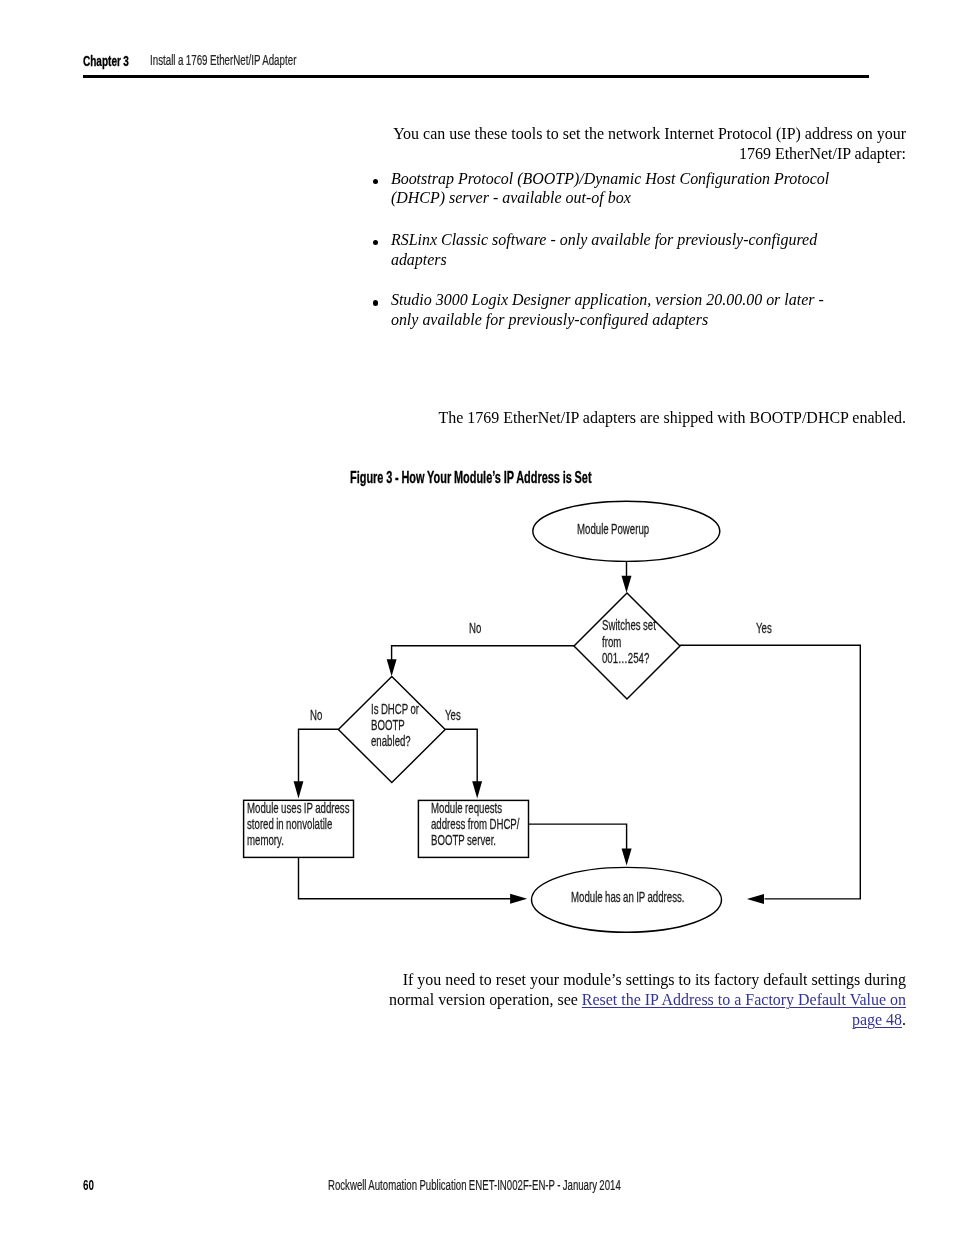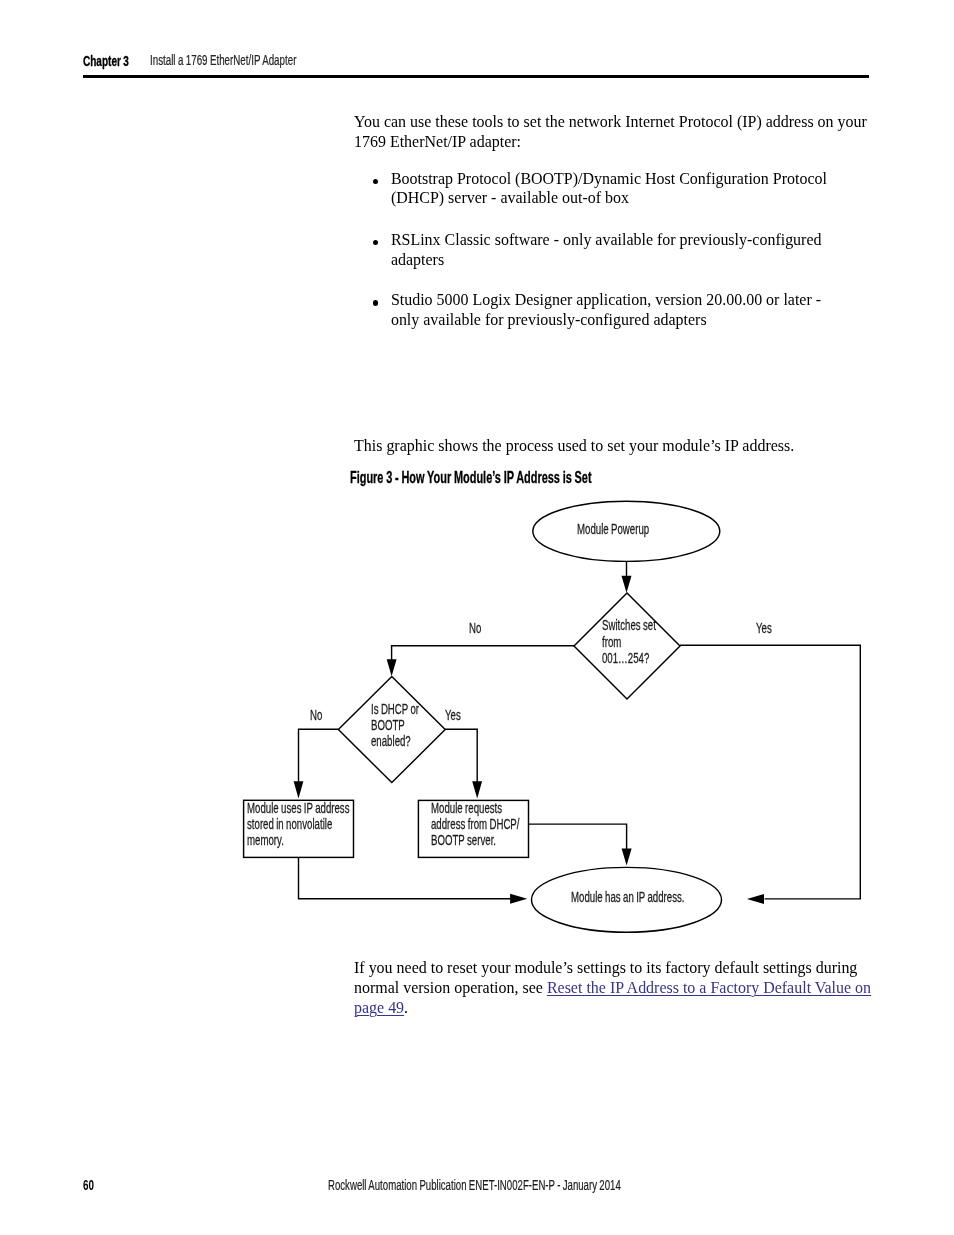--- a/index.html
+++ b/index.html
@@ -20,8 +20,8 @@
   .hdr-rule{position:absolute;left:83px;top:74.9px;width:786px;height:3.1px;background:#000;}
 
   
-  p.t{position:absolute;margin:4px;left:350px;font-size:15.98px;line-height:19.92px;
-      white-space:pre-line;color:#000;width:540px;}
+  p.t{position:absolute;margin:16px;left:350px;font-size:15.98px;line-height:19.92px;
+      white-space:pre-line;color:#000;width:540px;text-align:right;}
 
   
   .bl{position:absolute;left:350px;width:540px;}

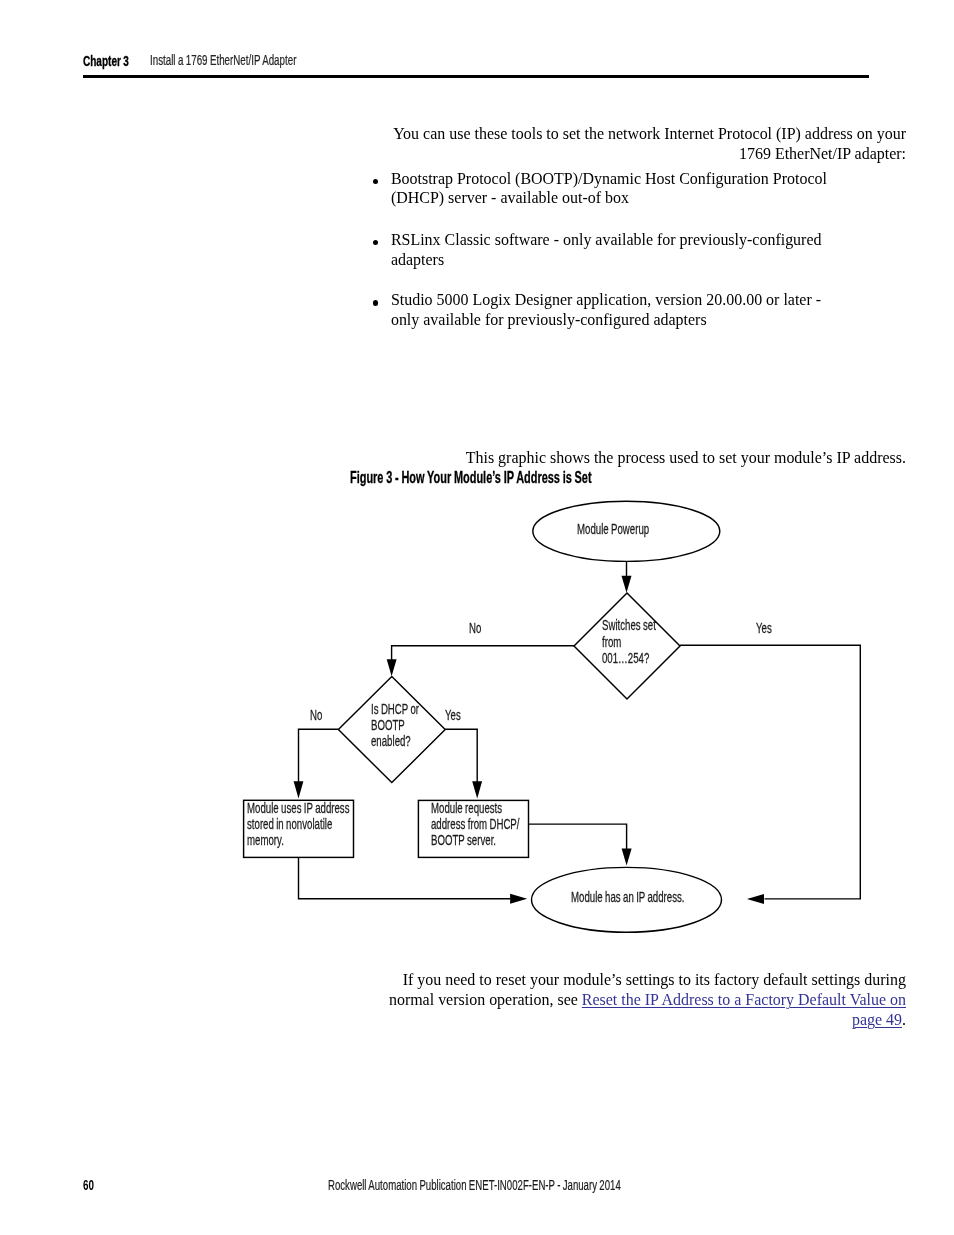--- a/index.html
+++ b/index.html
@@ -26,7 +26,7 @@
   
   .bl{position:absolute;left:350px;width:540px;}
   .bl .dot{position:absolute;left:23.0px;top:10.3px;width:5.3px;height:5.3px;border-radius:50%;background:#000;}
-  .bl .txt{position:absolute;left:40.9px;top:0;font-size:15.98px;line-height:19.92px;white-space:pre-line;}
+  .bl .txt{position:absolute;left:40.9px;top:0;font-size:15.98px;line-height:19.92px;white-space:pre-line;font-style:italic;}
 
   
   .figcap{position:absolute;left:349.7px;top:468.1px;font-size:16.28px;font-weight:bold;

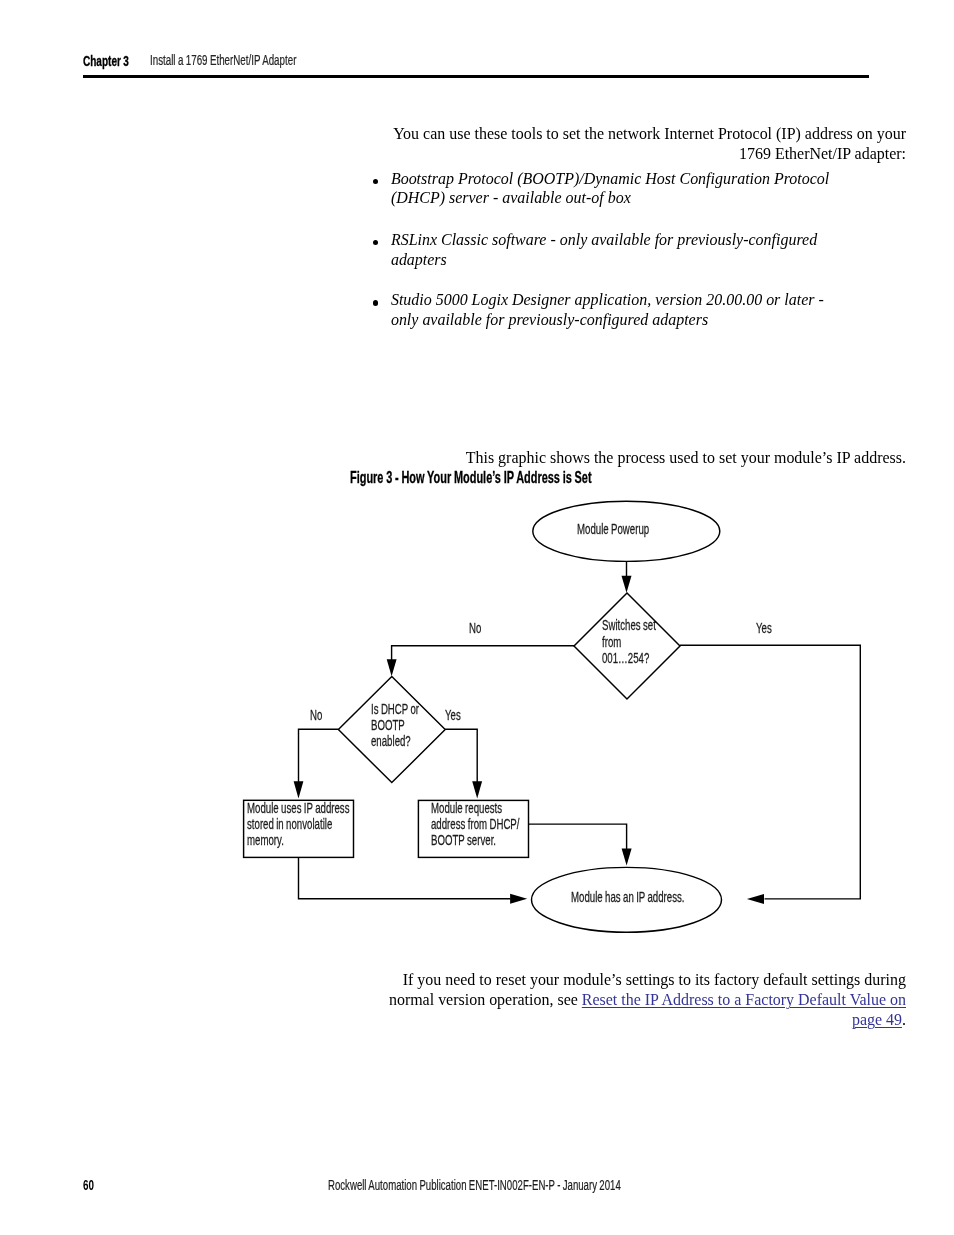--- a/index.html
+++ b/index.html
@@ -73,7 +73,7 @@
   </div>
   <div class="bl" style="top:290.0px">
     <span class="dot"></span>
-    <span class="txt">Studio 5000 Logix Designer application, version 20.00.00 or later -
+    <span class="txt">Studio 3000 Logix Designer application, version 20.00.00 or later -
 only available for previously-configured adapters</span>
   </div>
 

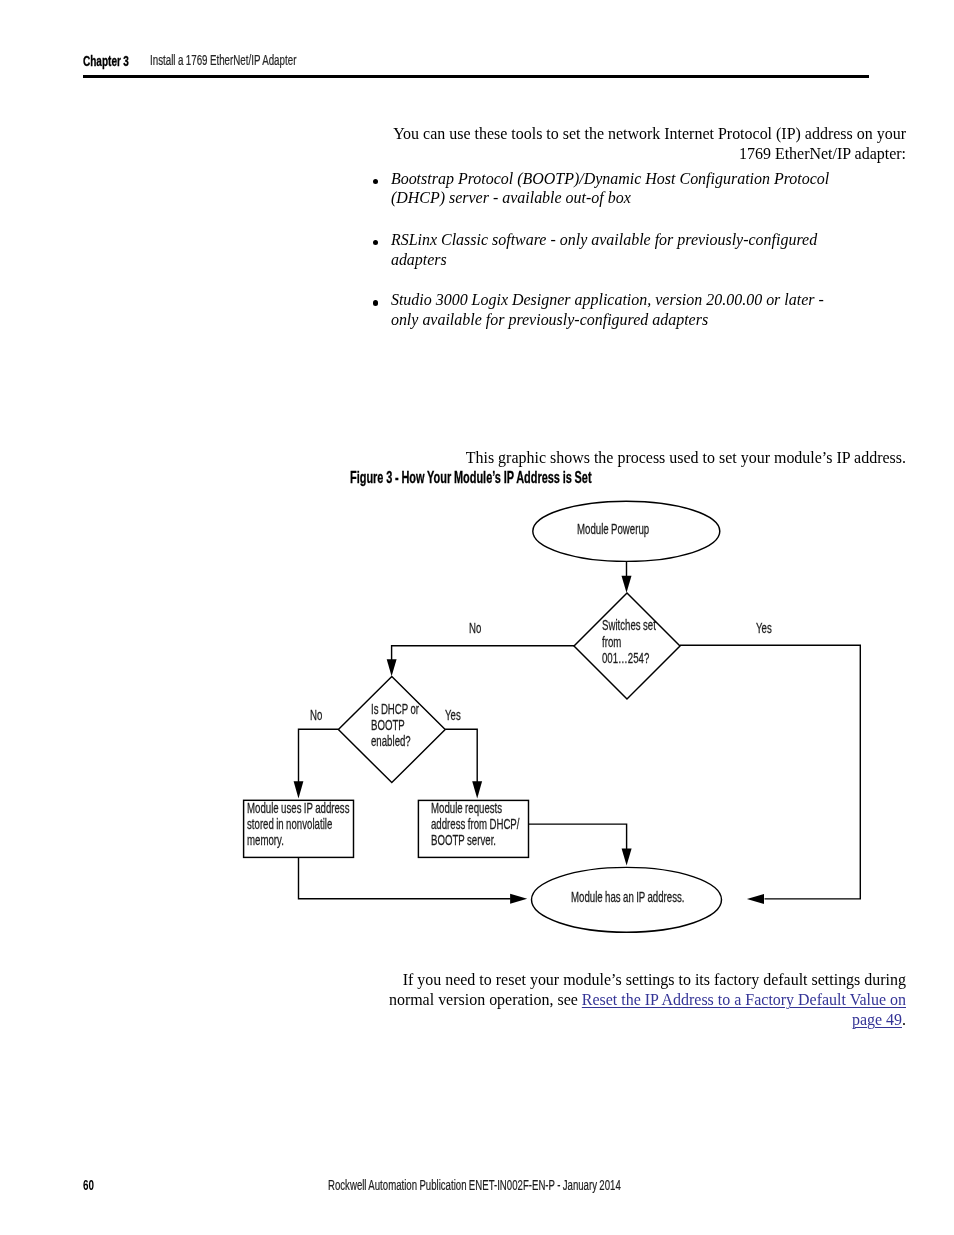--- a/index.html
+++ b/index.html
@@ -77,6 +77,7 @@
 only available for previously-configured adapters</span>
   </div>
 
+  <p class="t" style="top:391.6px">The 1769 EtherNet/IP adapters are shipped with BOOTP/DHCP enabled.</p>
   <p class="t" style="top:431.7px">This graphic shows the process used to set your module’s IP address.</p>
 
   <div class="cn figcap">Figure 3 - How Your Module’s IP Address is Set</div>

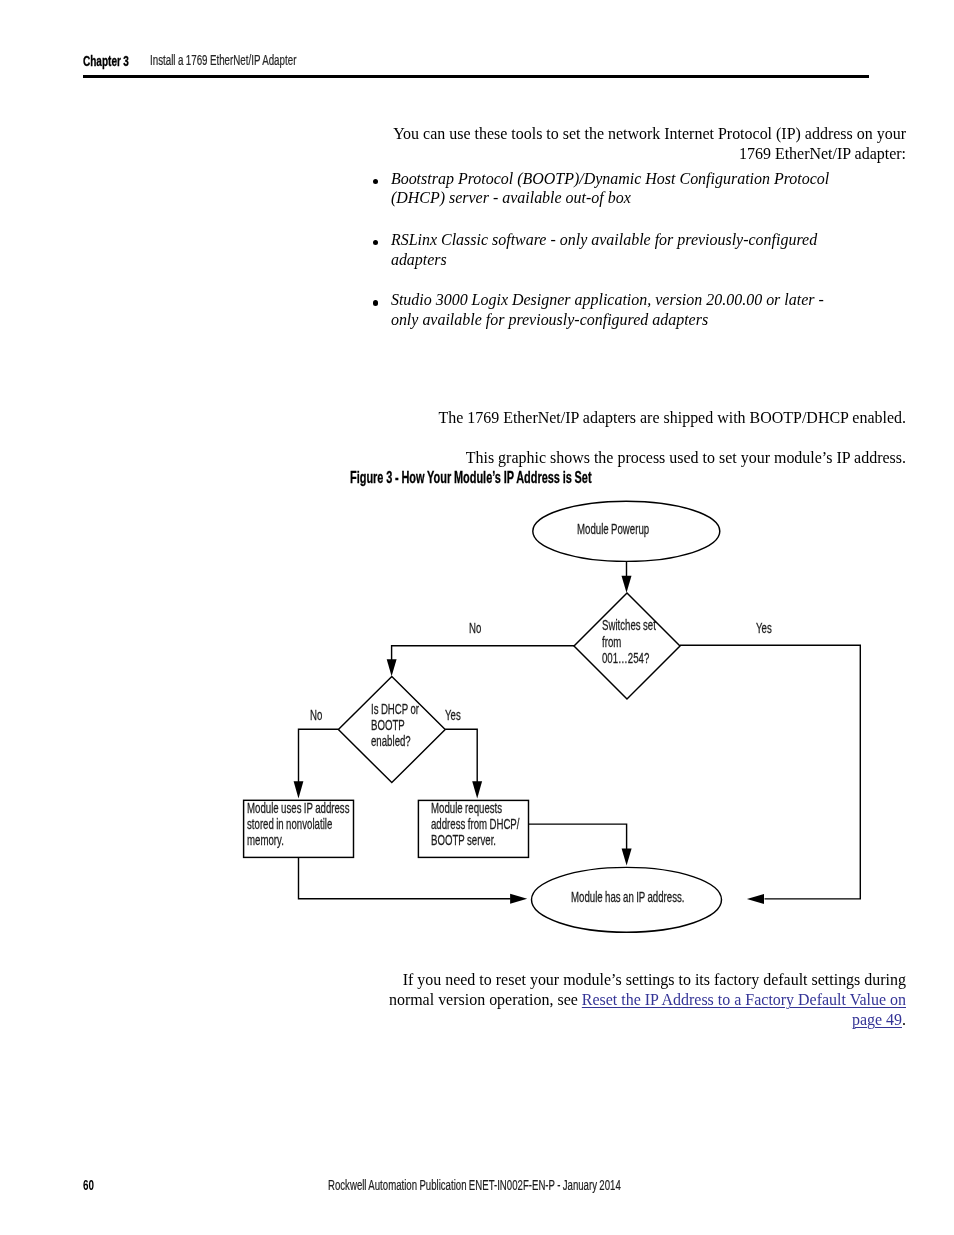--- a/index.html
+++ b/index.html
@@ -78,7 +78,6 @@
   </div>
 
   <p class="t" style="top:391.6px">The 1769 EtherNet/IP adapters are shipped with BOOTP/DHCP enabled.</p>
-  <p class="t" style="top:431.7px">This graphic shows the process used to set your module’s IP address.</p>
 
   <div class="cn figcap">Figure 3 - How Your Module’s IP Address is Set</div>
 

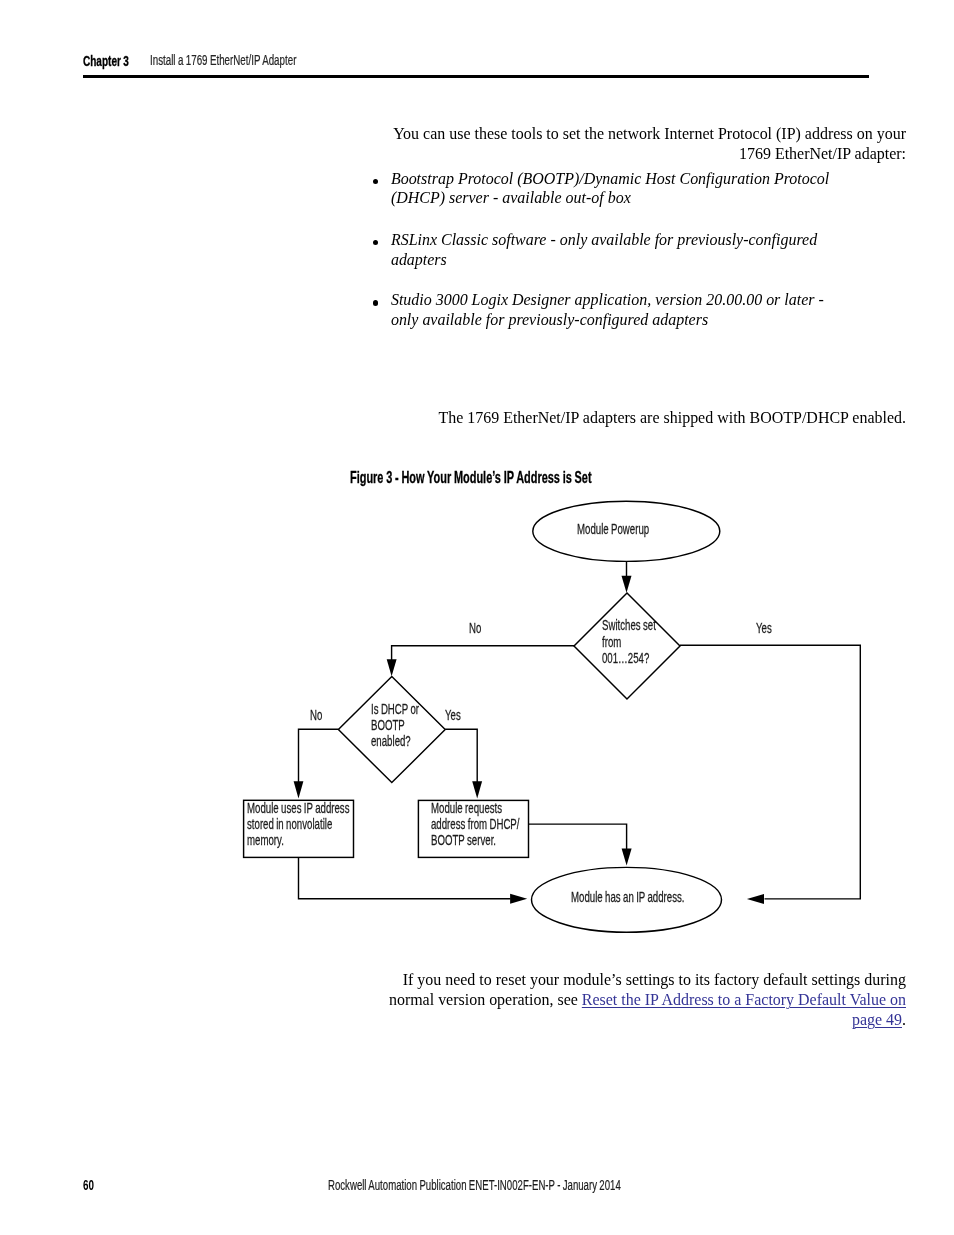--- a/index.html
+++ b/index.html
@@ -139,7 +139,7 @@
   </div>
 
   <p class="t" style="top:954.4px;width:540px"><span>If you need to reset your module’s settings to its factory default settings during</span>
-<span>normal version operation, see </span><a class="lnk" href="#"><span>Reset the IP Address to a Factory Default Value on </span><br><span>page 49</span></a><span>.</span></p>
+<span>normal version operation, see </span><a class="lnk" href="#"><span>Reset the IP Address to a Factory Default Value on </span><br><span>page 48</span></a><span>.</span></p>
 
   <div class="cn pg-num">60</div>
   <div class="cn foot">Rockwell Automation Publication ENET-IN002F-EN-P - January 2014</div>

